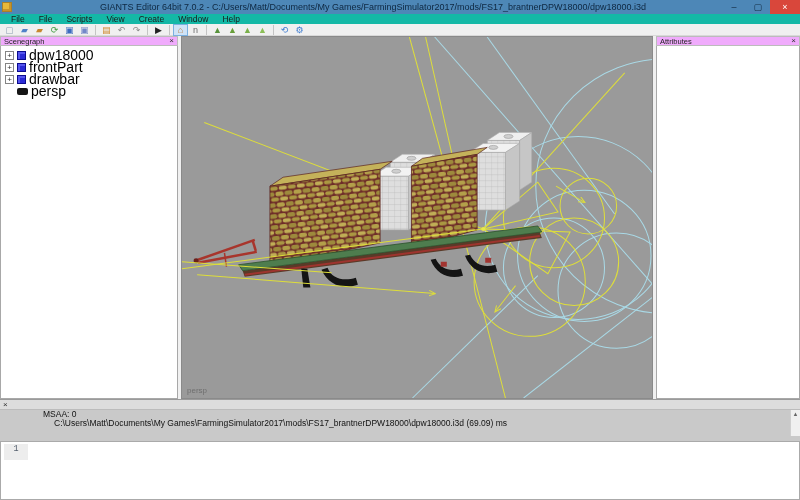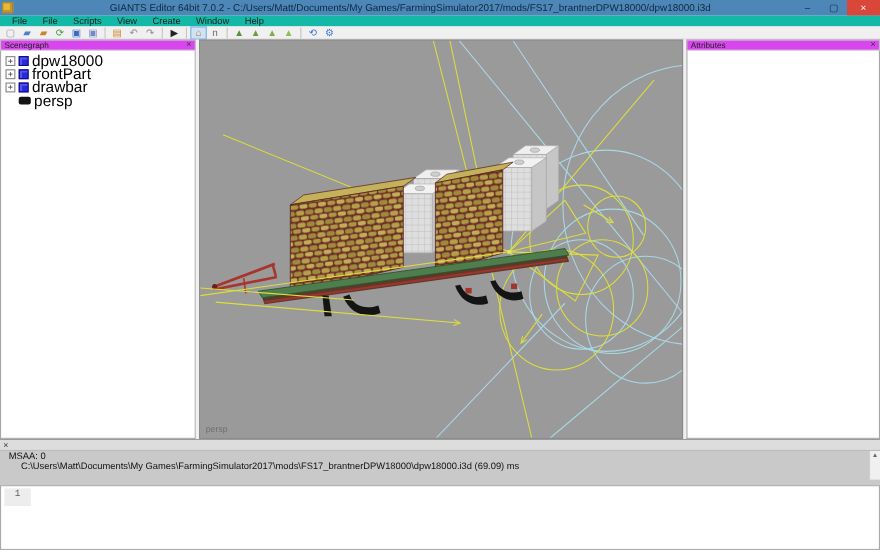--- a/index.html
+++ b/index.html
@@ -32,7 +32,7 @@
   
   .main { display:flex; height:363px; }
   .panel { background:#f0f0f0; display:flex; flex-direction:column; }
-  .panel-hdr { height:10px; background:#d946ef; border:1px solid #bcbcbc; display:flex;
+  .panel-hdr { height:10px; background:#f0abfc; border:1px solid #bcbcbc; display:flex;
     align-items:center; padding:0 3px; }
   .panel-title { font-size:7.5px; color:#222; flex:1; }
   .panel-x { font-size:8px; color:#333; line-height:8px; }

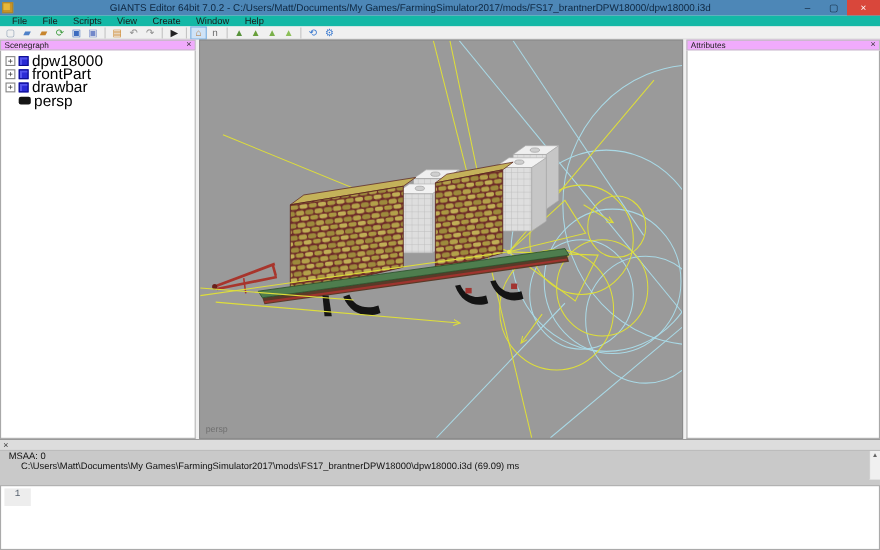--- a/index.html
+++ b/index.html
@@ -40,7 +40,7 @@
 
   .scenegraph { width:178px; }
   .splitter { width:3px; background:#f0f0f0; }
-  .attributes { width:176px; margin-left:auto; }
+  .attributes { width:144px; margin-left:auto; }
 
   .tree { padding:3px 0 0 4px; }
   .tree-row { display:flex; align-items:center; height:12px; }

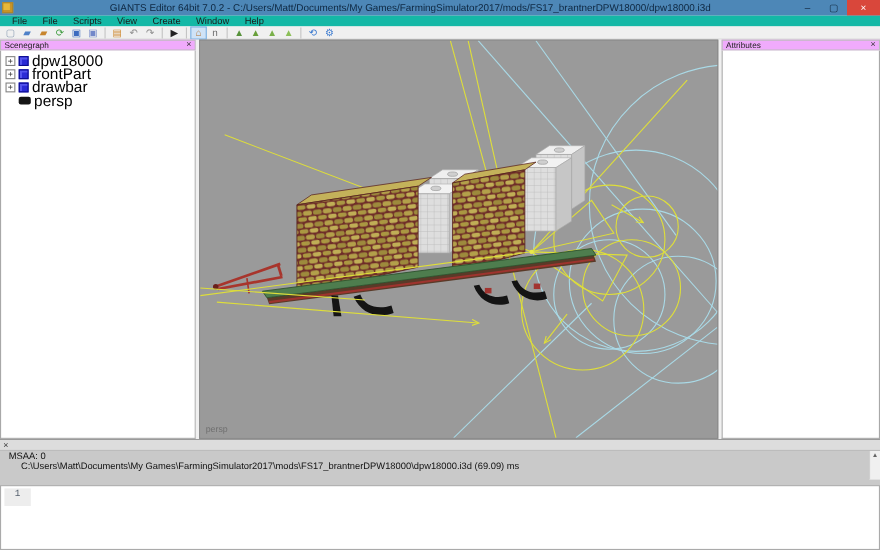--- a/index.html
+++ b/index.html
@@ -64,7 +64,7 @@
     display:flex; flex-direction:column; }
   .console-hdr { height:10px; background:#dddddd; border-bottom:1px solid #bcbcbc;
     display:flex; align-items:center; padding:0 3px; }
-  .console-out-wrap { height:26px; position:relative; }
+  .console-out-wrap { height:26px; position:relative;margin-left:35px; }
   .console-out { position:absolute; inset:0 10px 0 0; overflow:hidden; }
   .console-line { font-size:8.5px; color:#111; line-height:8.5px; padding-left:19px; white-space:nowrap; }
   .console-line:first-child { padding-left:8px; }

